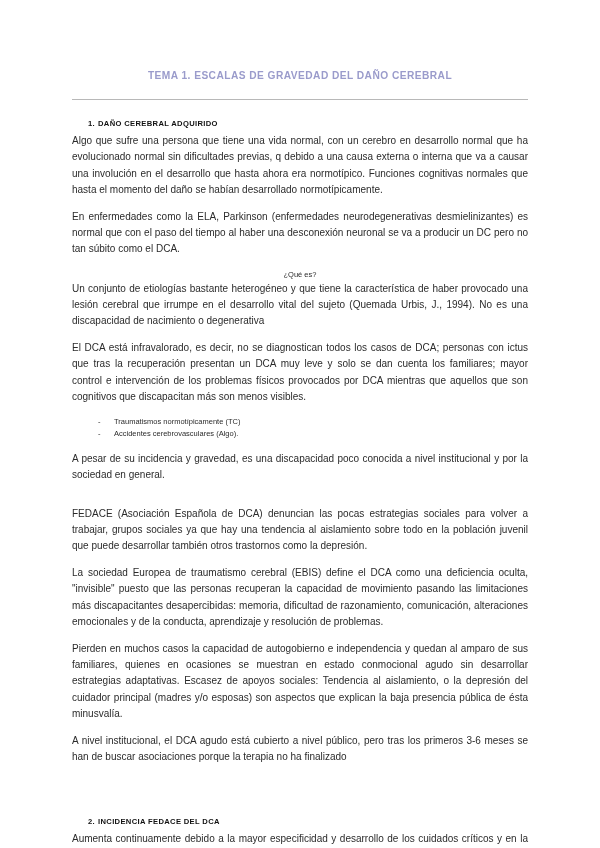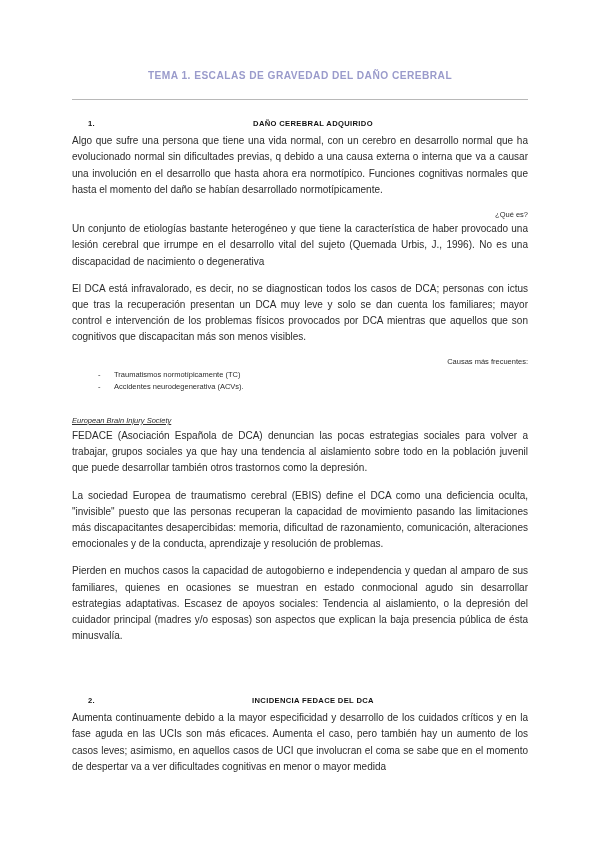--- a/index.html
+++ b/index.html
@@ -67,7 +67,6 @@
   }
   .section-heading .htext {
     flex: 1 1 auto;
-    text-align: center;
   }
 
   

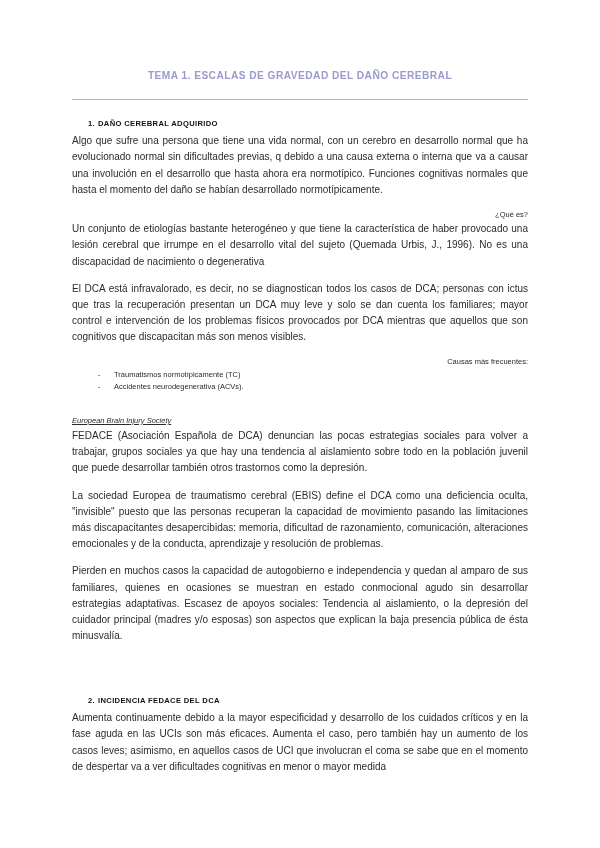--- a/index.html
+++ b/index.html
@@ -144,6 +144,7 @@
 
     <p class="body lead">Algo que sufre una persona que tiene una vida normal, con un cerebro en desarrollo normal que ha evolucionado normal sin dificultades previas, q debido a una causa externa o interna que va a causar una involución en el desarrollo que hasta ahora era normotípico. Funciones cognitivas normales que hasta el momento del daño se habían desarrollado normotípicamente.</p>
 
+    <p class="body">En enfermedades como la ELA, Parkinson (enfermedades neurodegenerativas desmielinizantes) es normal que con el paso del tiempo al haber una desconexión neuronal se va a producir un DC pero no tan súbito como el DCA.</p>
 
     <p class="plain">¿Qué es?</p>
 

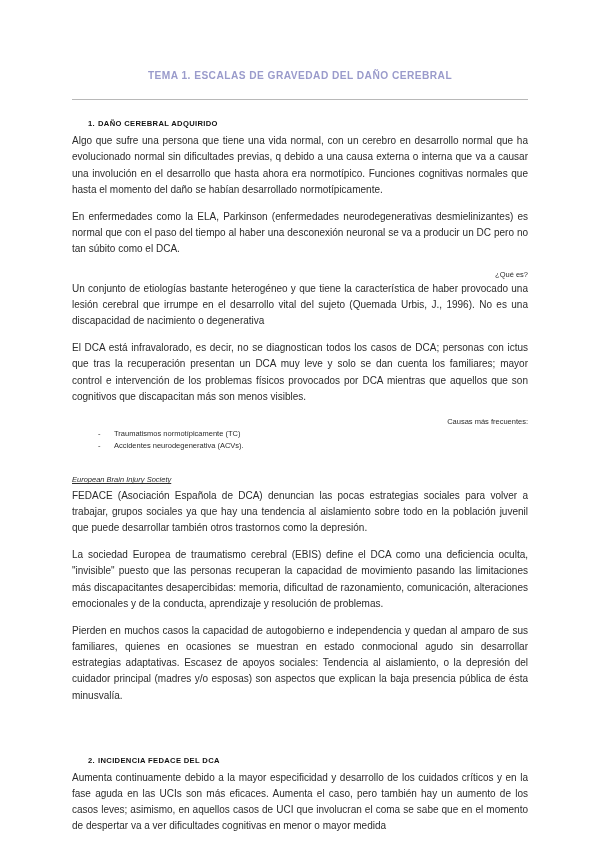--- a/index.html
+++ b/index.html
@@ -89,7 +89,7 @@
     font-size: 7.5px;
     line-height: 1.62;
     color: #2b2b2b;
-    text-align: right;
+    text-align: center;
   }
 
   

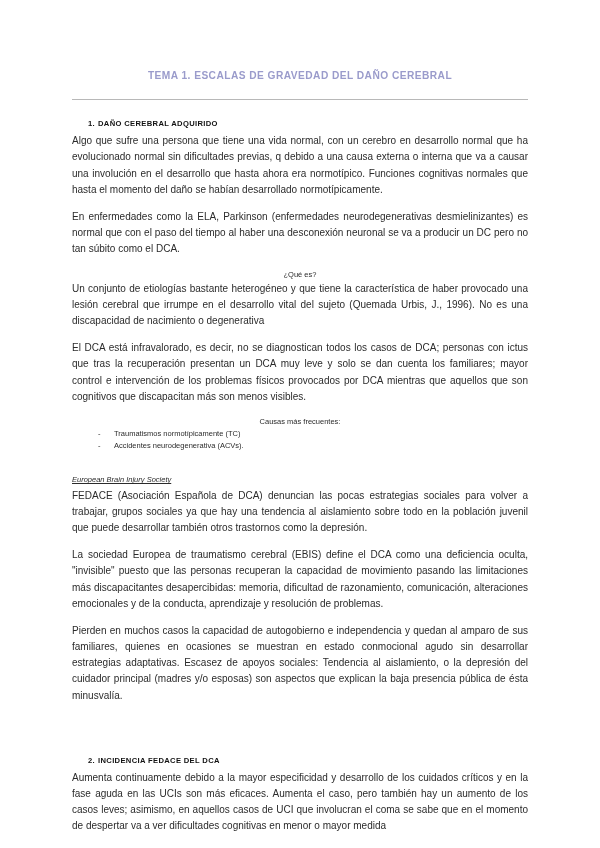--- a/index.html
+++ b/index.html
@@ -148,7 +148,7 @@
 
     <p class="plain">¿Qué es?</p>
 
-    <p class="body">Un conjunto de etiologías bastante heterogéneo y que tiene la característica de haber provocado una lesión cerebral que irrumpe en el desarrollo vital del sujeto (Quemada Urbis, J., 1996). No es una discapacidad de nacimiento o degenerativa</p>
+    <p class="body">Un conjunto de etiologías bastante heterogéneo y que tiene la característica de haber provocado una lesión cerebral que irrumpe en el desarrollo vital del sujeto (Quemada Urbis, J., 1994). No es una discapacidad de nacimiento o degenerativa</p>
 
 
     <p class="body">El DCA está infravalorado, es decir, no se diagnostican todos los casos de DCA; personas con ictus que tras la recuperación presentan un DCA muy leve y solo se dan cuenta los familiares; mayor control e intervención de los problemas físicos provocados por DCA mientras que aquellos que son cognitivos que discapacitan más son menos visibles.</p>

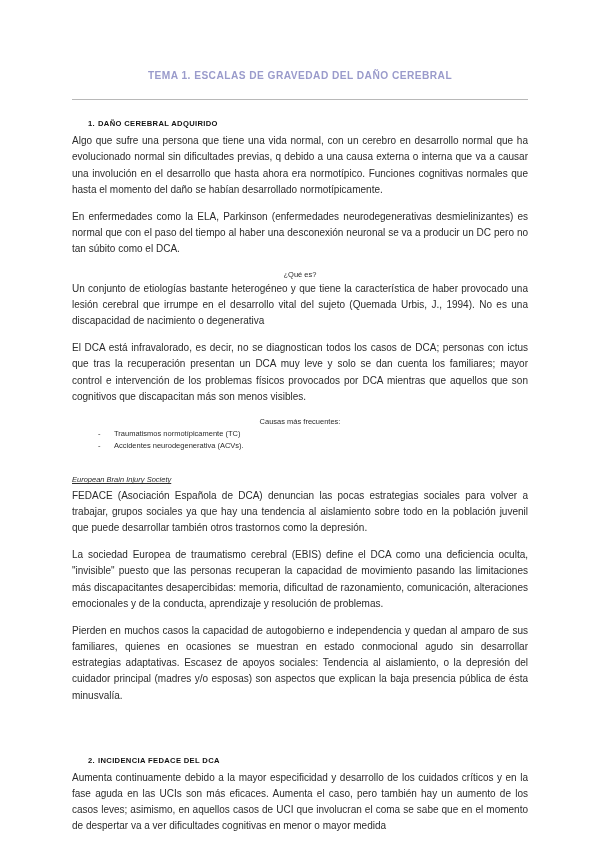--- a/index.html
+++ b/index.html
@@ -153,7 +153,6 @@
 
     <p class="body">El DCA está infravalorado, es decir, no se diagnostican todos los casos de DCA; personas con ictus que tras la recuperación presentan un DCA muy leve y solo se dan cuenta los familiares; mayor control e intervención de los problemas físicos provocados por DCA mientras que aquellos que son cognitivos que discapacitan más son menos visibles.</p>
 
-    <p class="plain">Causas más frecuentes:</p>
 
     <ul class="dash-list">
       <li>

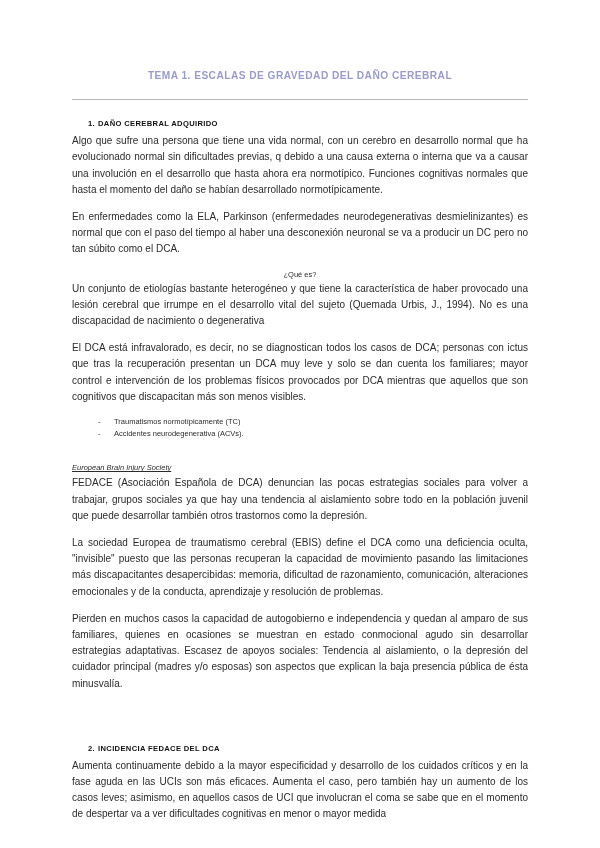--- a/index.html
+++ b/index.html
@@ -161,7 +161,7 @@
       </li>
       <li>
         <span class="dash">-</span>
-        <span class="item-text">Accidentes neurodegenerativa (ACVs).</span>
+        <span class="item-text">Accidentes cerebrovasculares (Algo).</span>
       </li>
     </ul>
 

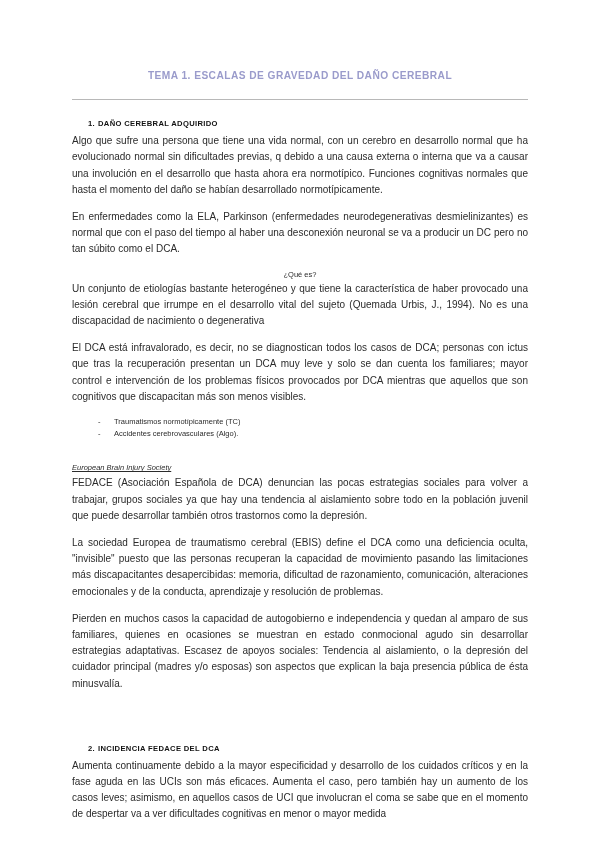--- a/index.html
+++ b/index.html
@@ -165,6 +165,7 @@
       </li>
     </ul>
 
+    <p class="body">A pesar de su incidencia y gravedad, es una discapacidad poco conocida a nivel institucional y por la sociedad en general.</p>
 
     <div class="spacer-sm"></div>
 

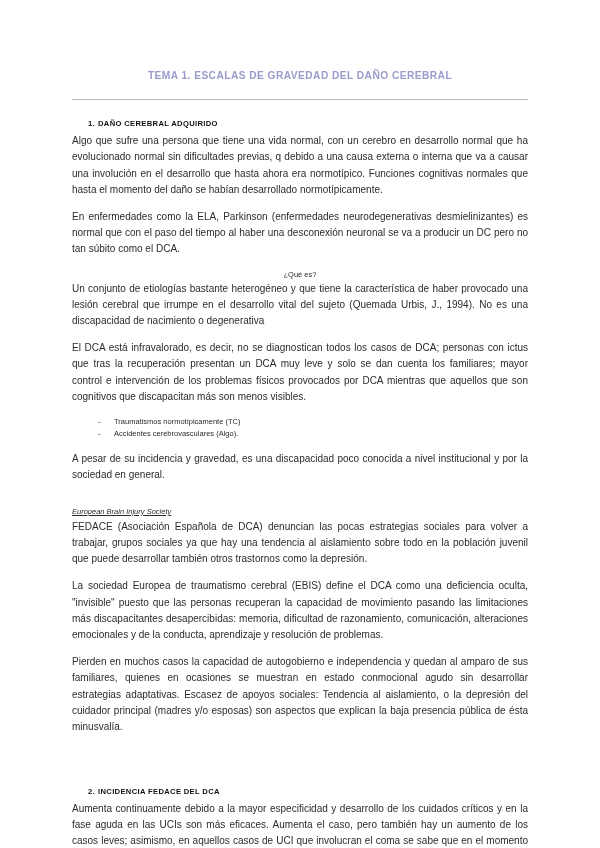--- a/index.html
+++ b/index.html
@@ -169,7 +169,6 @@
 
     <div class="spacer-sm"></div>
 
-    <p class="sub-heading">European Brain Injury Society</p>
 
     <p class="body">FEDACE (Asociación Española de DCA) denuncian las pocas estrategias sociales para volver a trabajar, grupos sociales ya que hay una tendencia al aislamiento sobre todo en la población juvenil que puede desarrollar también otros trastornos como la depresión.</p>
 

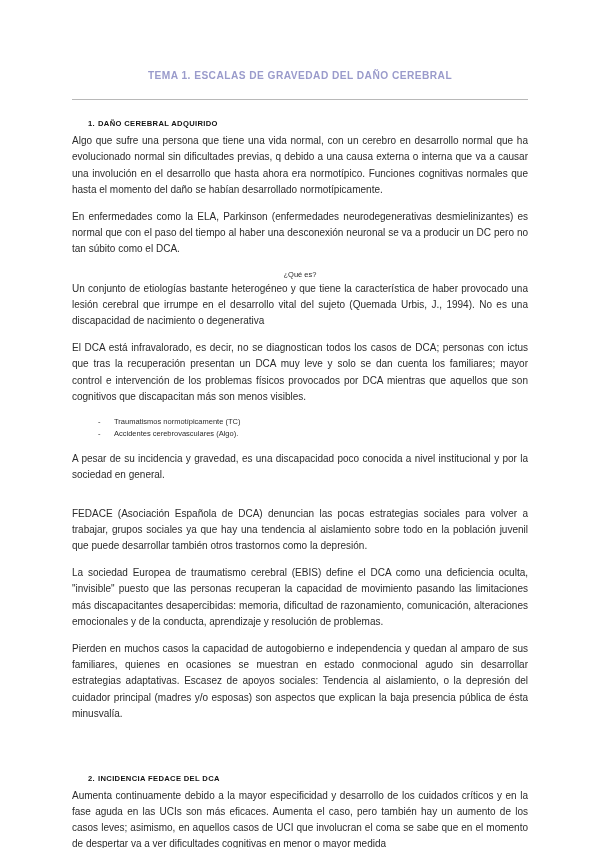--- a/index.html
+++ b/index.html
@@ -176,6 +176,7 @@
 
     <p class="body">Pierden en muchos casos la capacidad de autogobierno e independencia y quedan al amparo de sus familiares, quienes en ocasiones se muestran en estado conmocional agudo sin desarrollar estrategias adaptativas. Escasez de apoyos sociales: Tendencia al aislamiento, o la depresión del cuidador principal (madres y/o esposas) son aspectos que explican la baja presencia pública de ésta minusvalía.</p>
 
+    <p class="body">A nivel institucional, el DCA agudo está cubierto a nivel público, pero tras los primeros 3-6 meses se han de buscar asociaciones porque la terapia no ha finalizado</p>
 
     <div class="spacer-md"></div>
 

